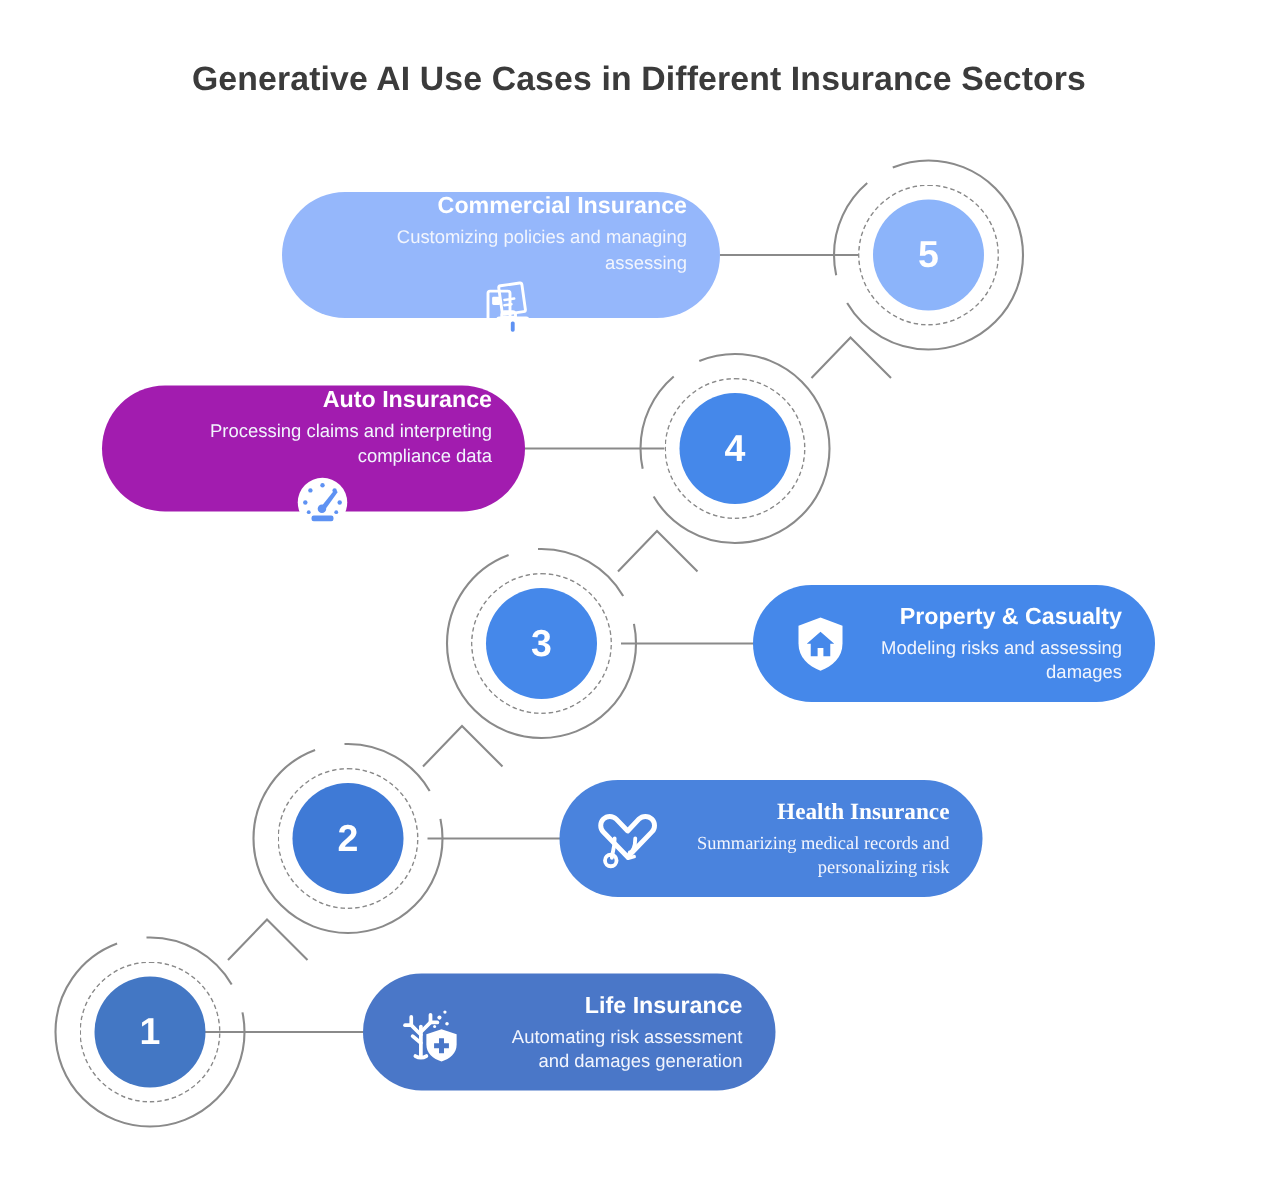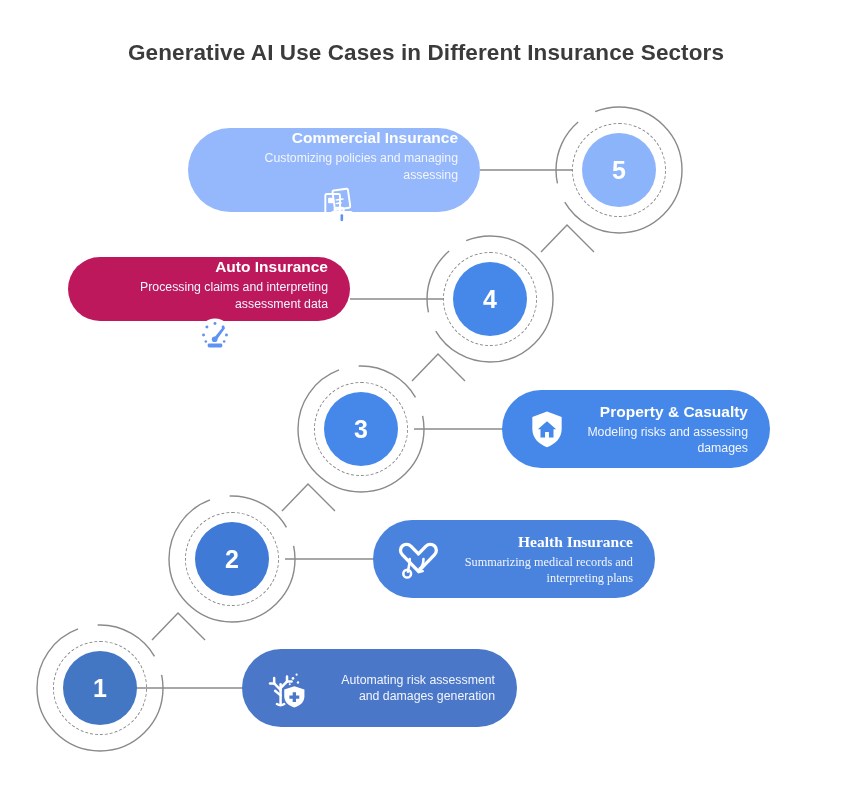--- a/index.html
+++ b/index.html
@@ -171,7 +171,7 @@
     </div>
   </div>
 
-  <div class="card align-right icon-right" style="left: 68px; top: 257px; width: 282px; height: 64px; background: #be185d; color: rgb(255, 255, 255);">
+  <div class="card align-right icon-right" style="left: 68px; top: 257px; width: 282px; height: 84px; background: #a21caf; color: rgb(255, 255, 255);">
     <div class="card-text">
       <div class="card-title">Auto Insurance</div>
       <div class="card-desc">Processing claims and interpreting assessment data</div>

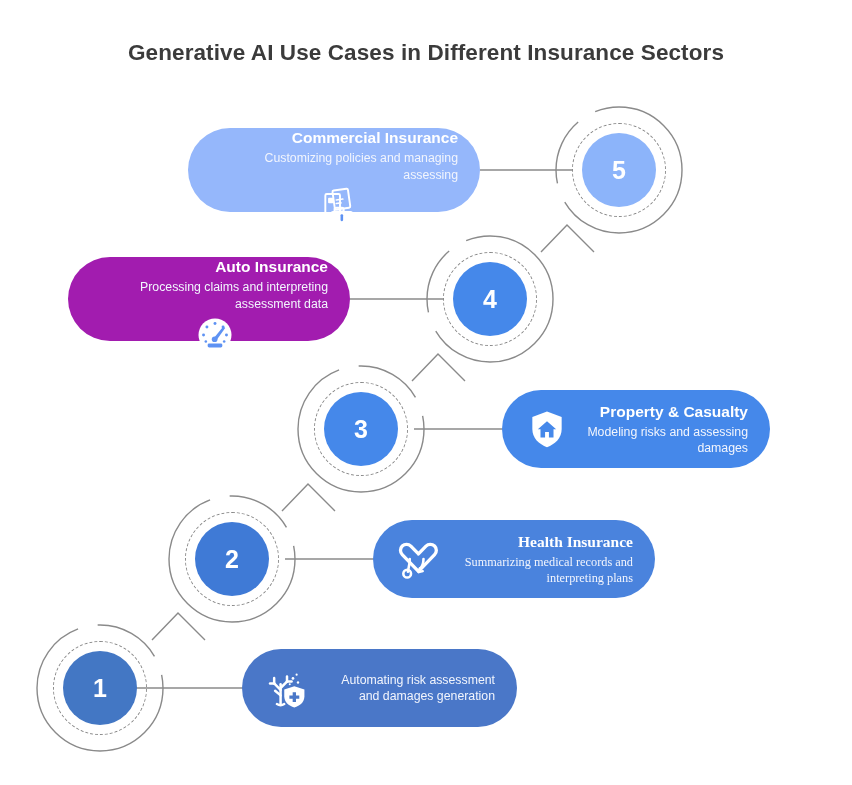--- a/index.html
+++ b/index.html
@@ -174,7 +174,7 @@
   <div class="card align-right icon-right" style="left: 68px; top: 257px; width: 282px; height: 84px; background: #a21caf; color: rgb(255, 255, 255);">
     <div class="card-text">
       <div class="card-title">Auto Insurance</div>
-      <div class="card-desc">Processing claims and interpreting assessment data</div>
+      <div class="card-desc">Processing claims and interpreting compliance data</div>
     </div>
     <div class="card-icon">
       <svg viewBox="0 0 48 48" aria-hidden="true">

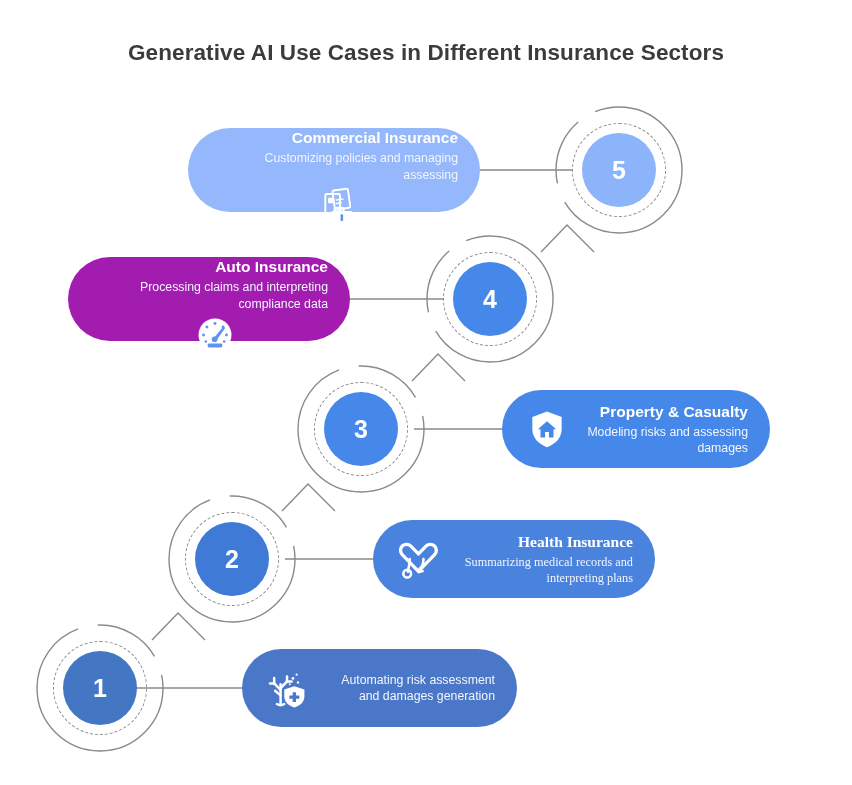--- a/index.html
+++ b/index.html
@@ -236,7 +236,7 @@
     </div>
     <div class="card-text">
       <div class="card-title">Health Insurance</div>
-      <div class="card-desc">Summarizing medical records and interpreting plans</div>
+      <div class="card-desc">Summarizing medical records and personalizing risk</div>
     </div>
   </div>
 

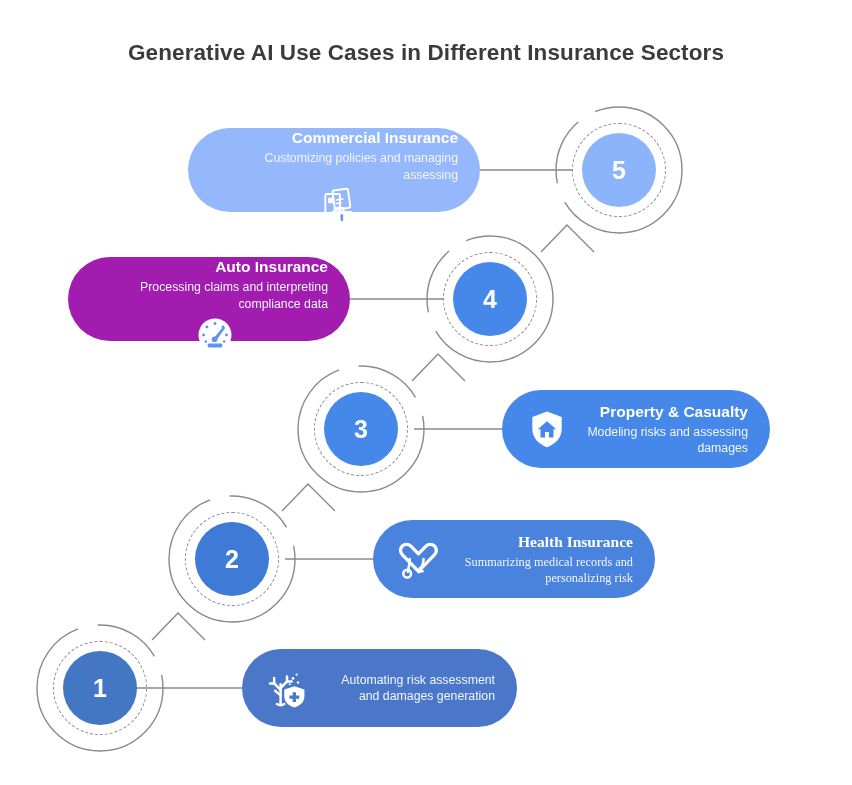--- a/index.html
+++ b/index.html
@@ -273,6 +273,7 @@
       </svg>
     </div>
     <div class="card-text">
+      <div class="card-title">Life Insurance</div>
       <div class="card-desc">Automating risk assessment and damages generation</div>
     </div>
   </div>

